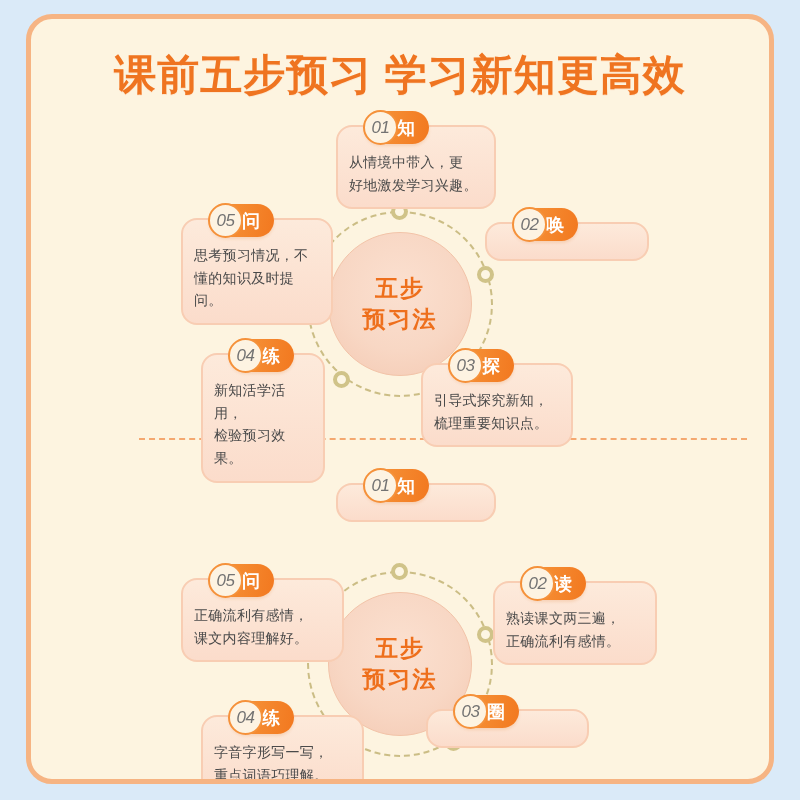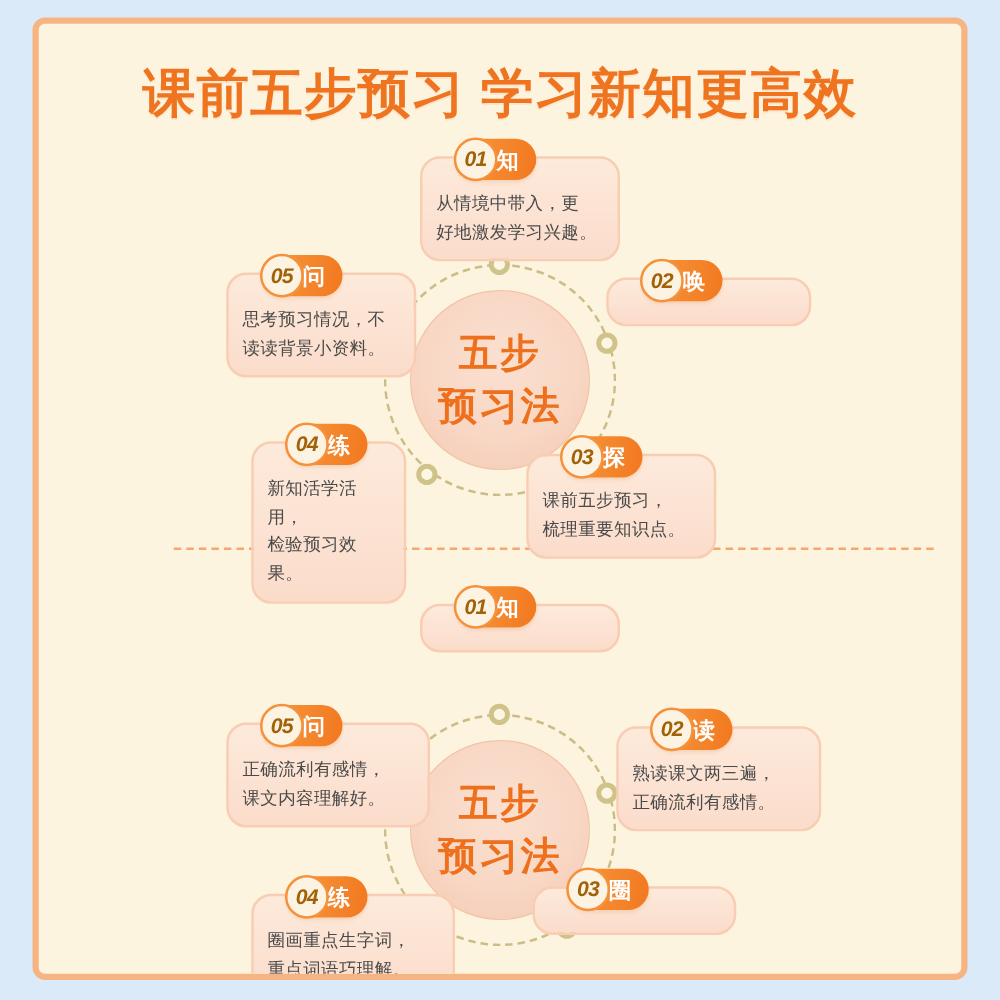--- a/index.html
+++ b/index.html
@@ -31,7 +31,7 @@
     box-sizing: border-box;
     background: #fdf4e0;
     border: 5px solid #f6b483;
-    border-radius: 10px;
+    border-radius: 26px;
     overflow: hidden;
   }
 

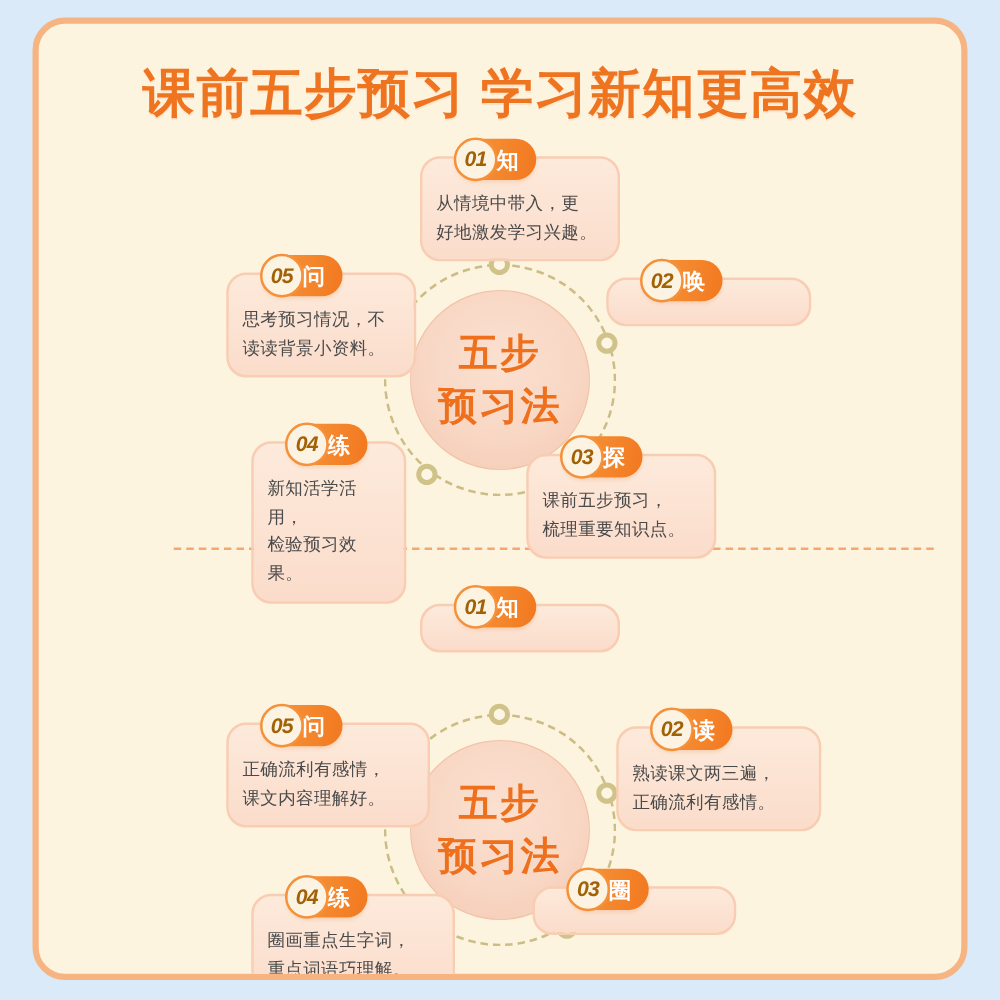--- a/index.html
+++ b/index.html
@@ -159,9 +159,9 @@
     align-items: center;
     justify-content: center;
     font-size: 17px;
-    font-weight: bold;
+    font-weight: normal;
     font-style: italic;
-    color: #a16207;
+    color: #737373;
     letter-spacing: -0.5px;
   }
   .badge-label {

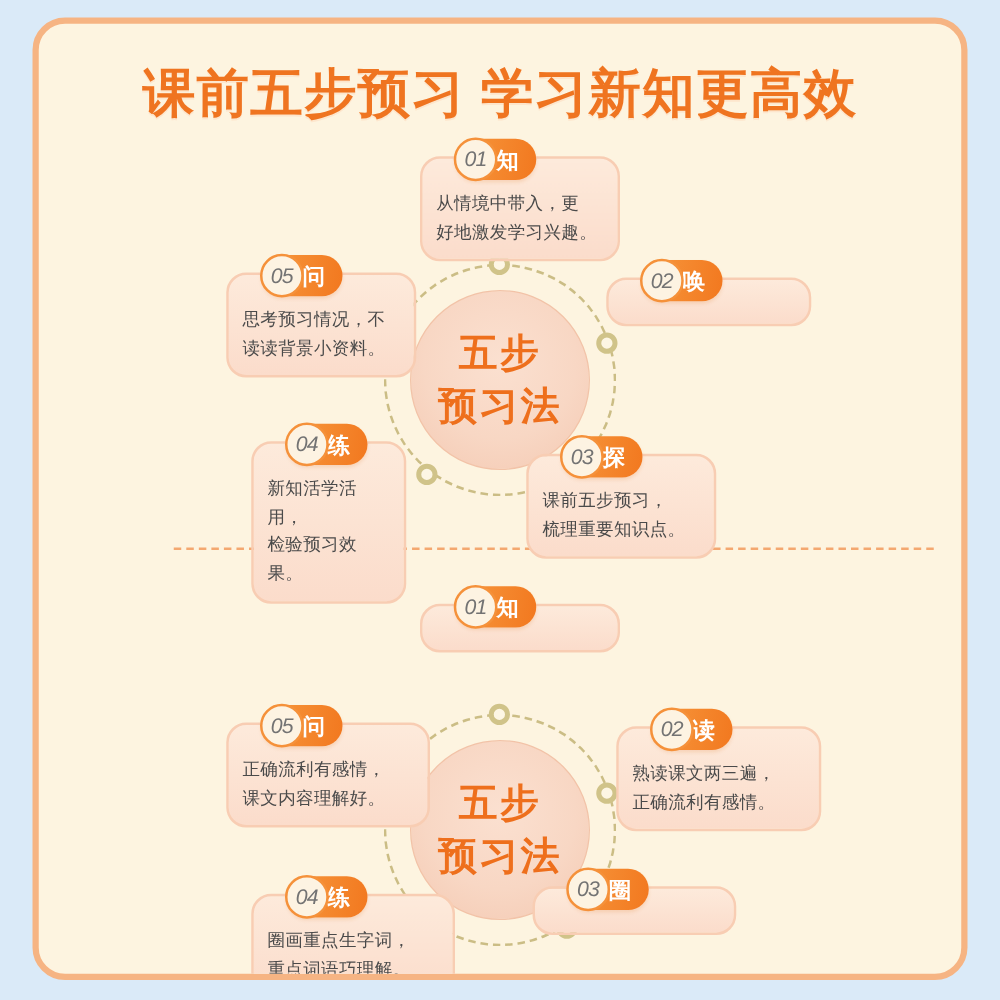--- a/index.html
+++ b/index.html
@@ -236,7 +236,7 @@
           <div class="badge-label">问</div>
         </div>
         <div class="card-text">思考预习情况，不
-读读背景小资料。</div>
+懂的知识及时提问。</div>
       </div>
 
     </div>

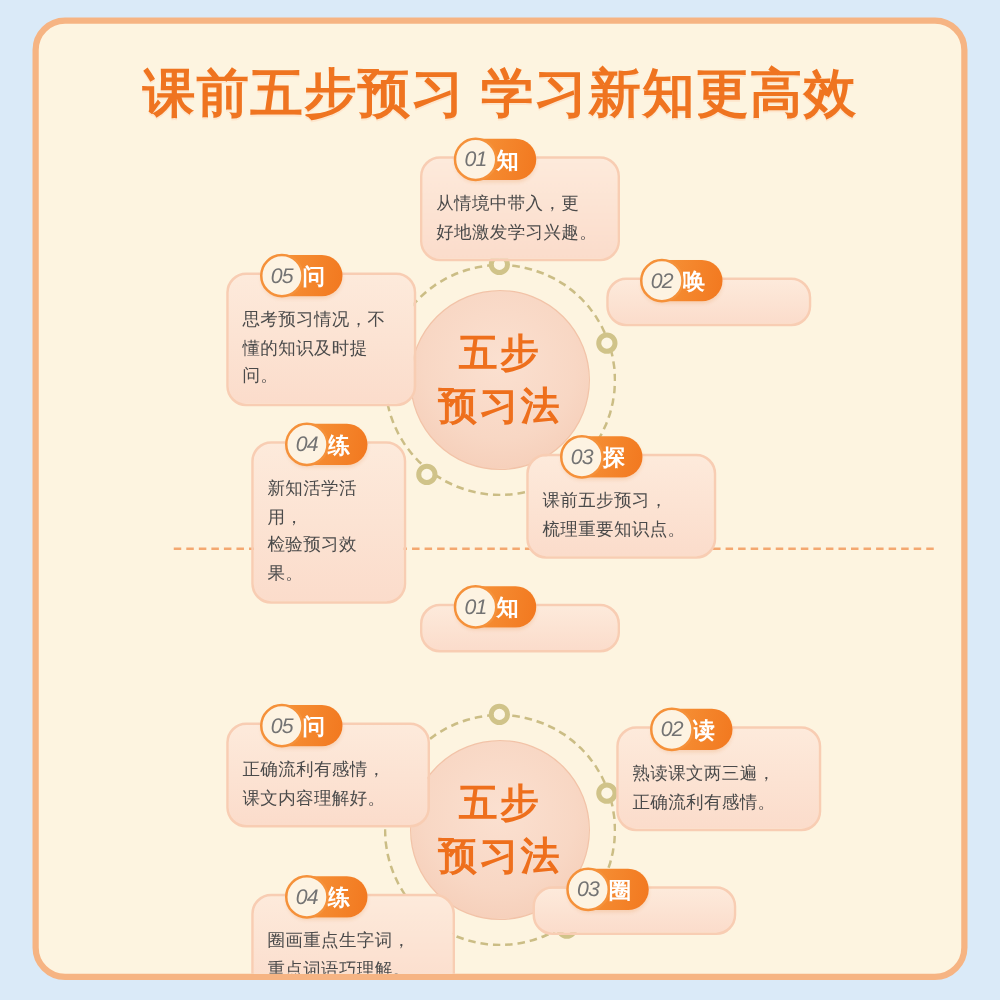--- a/index.html
+++ b/index.html
@@ -98,7 +98,7 @@
     justify-content: center;
   }
   .hub-line {
-    font-size: 31px;
+    font-size: 23px;
     font-weight: bold;
     color: #ee6f1c;
     line-height: 1.35;

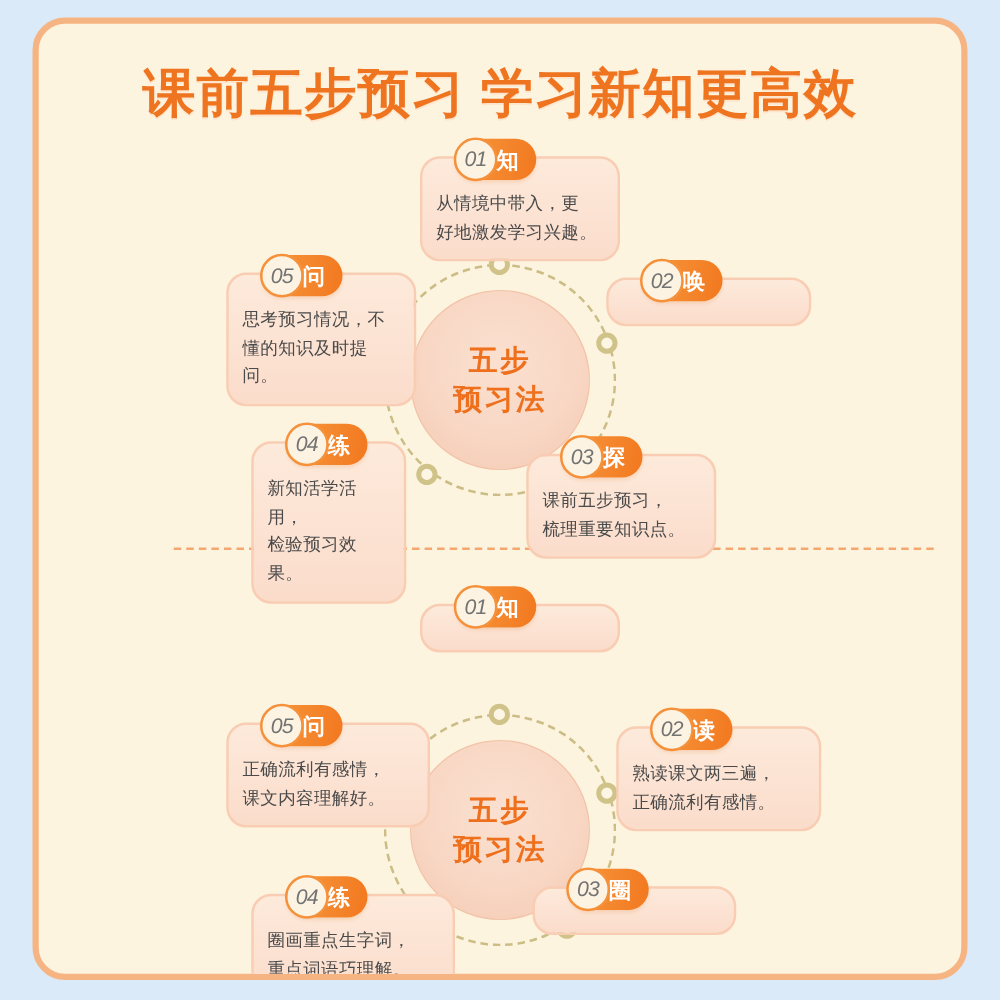--- a/index.html
+++ b/index.html
@@ -217,7 +217,7 @@
           <div class="badge-num">03</div>
           <div class="badge-label">探</div>
         </div>
-        <div class="card-text">课前五步预习，
+        <div class="card-text">引导式探究新知，
 梳理重要知识点。</div>
       </div>
 

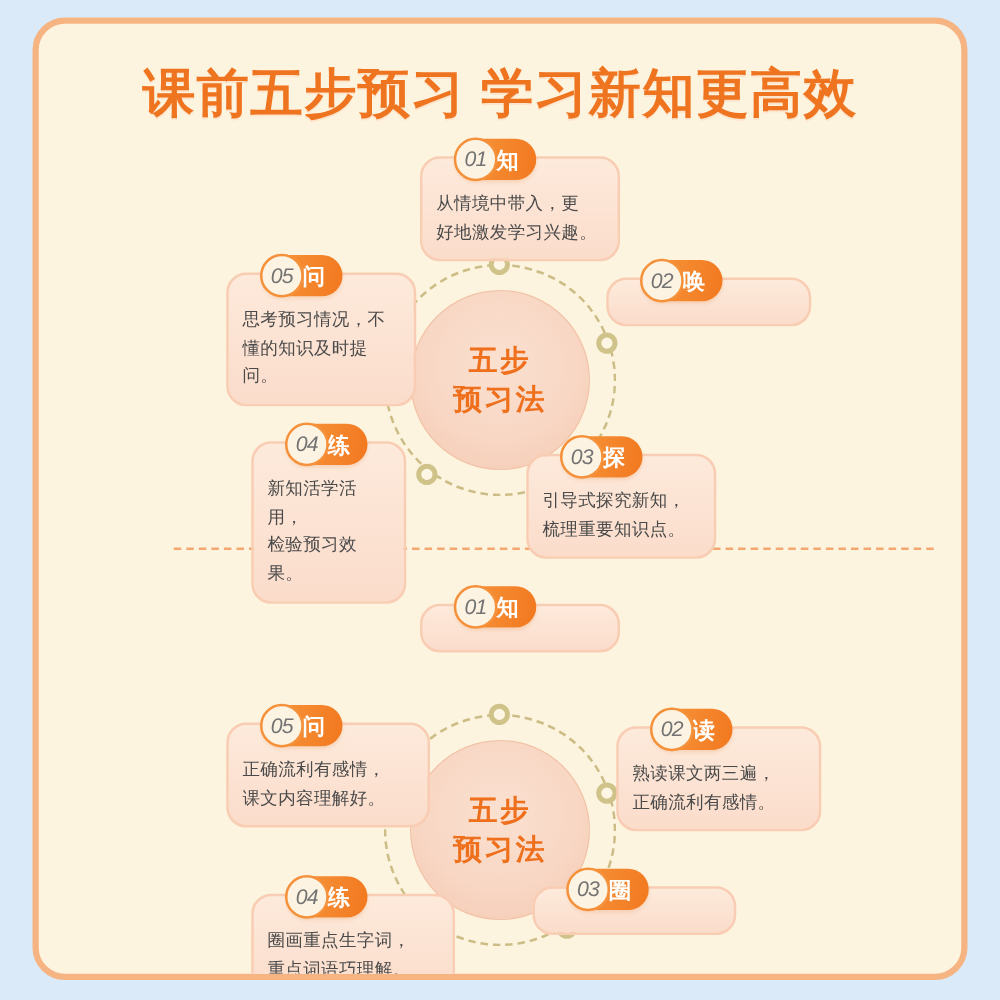--- a/index.html
+++ b/index.html
@@ -284,7 +284,7 @@
           <div class="badge-num">04</div>
           <div class="badge-label">练</div>
         </div>
-        <div class="card-text">圈画重点生字词，
+        <div class="card-text">字音字形写一写，
 重点词语巧理解。</div>
       </div>
 

